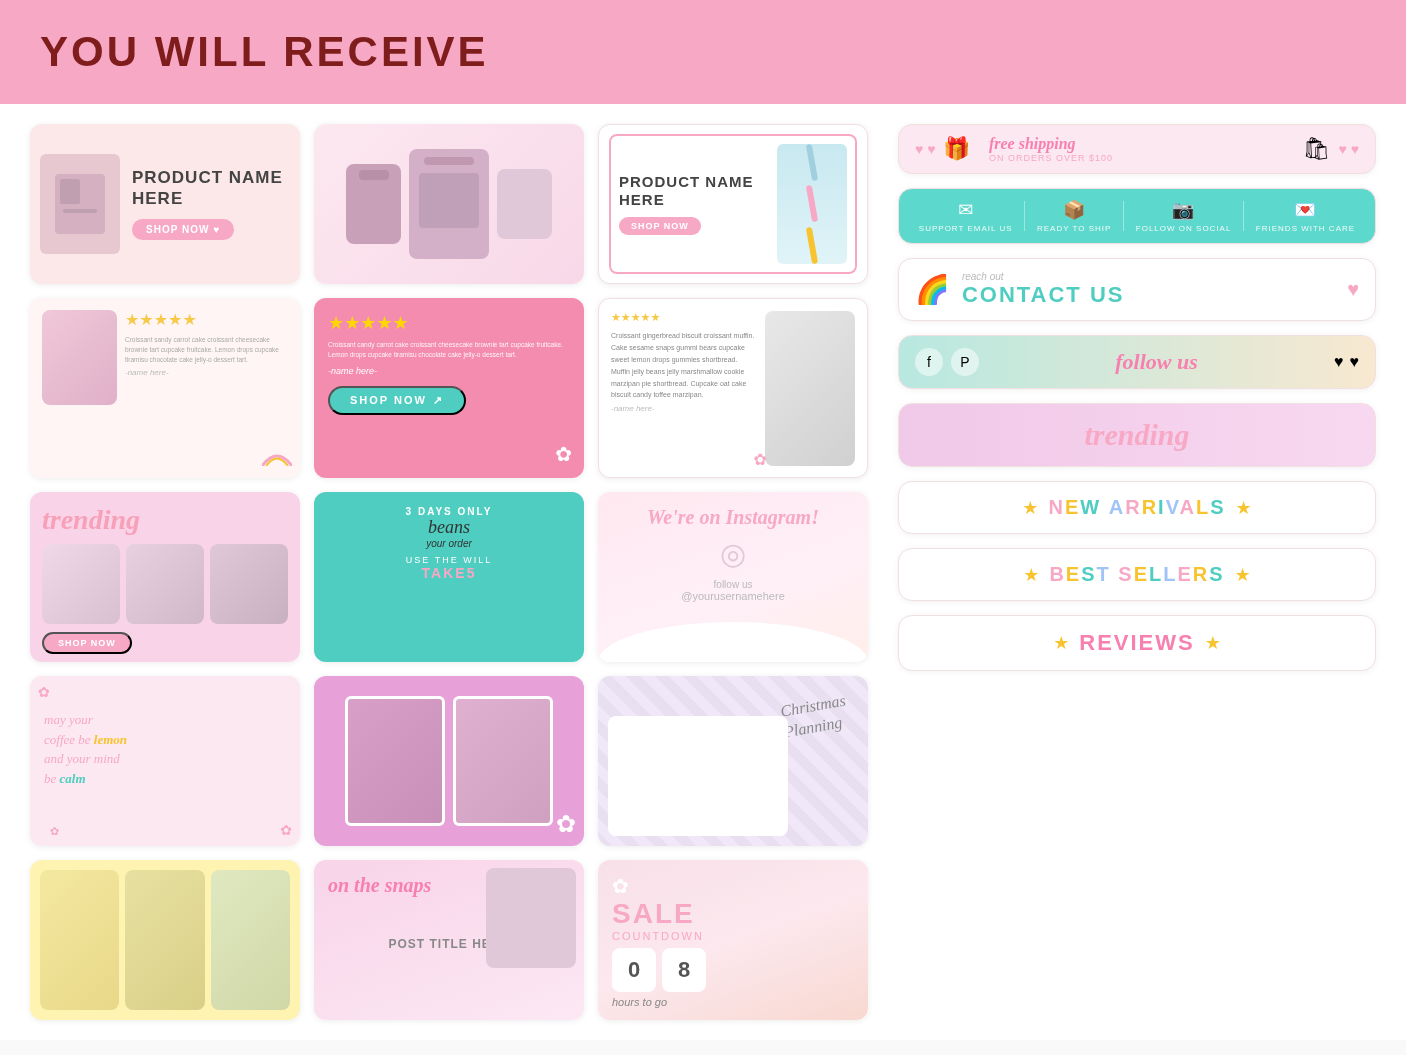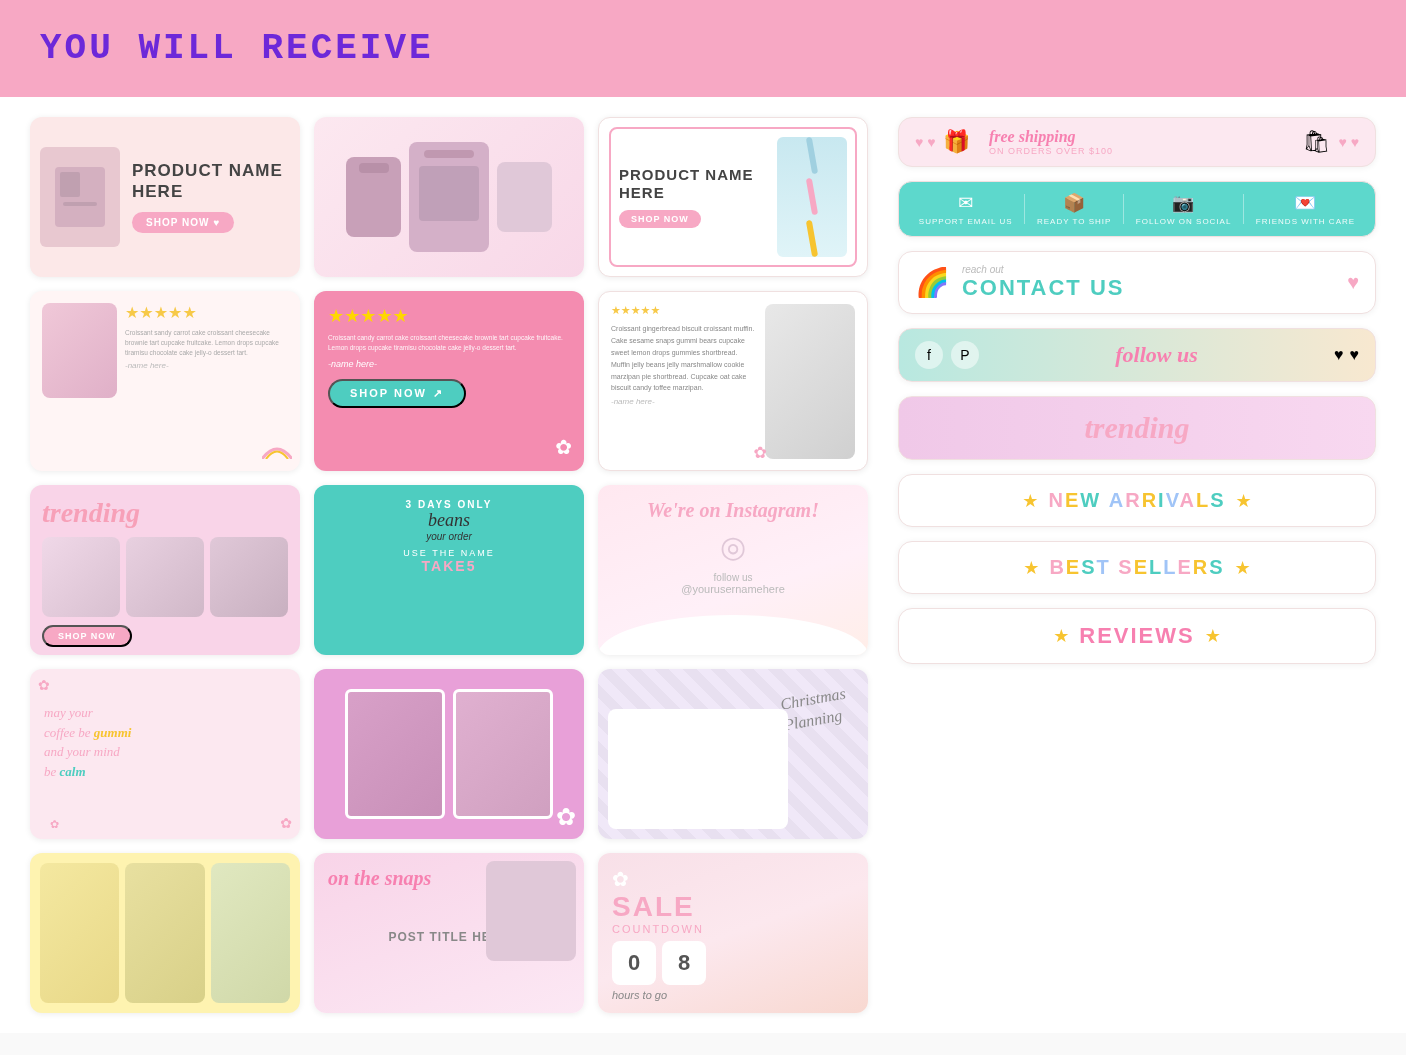--- a/index.html
+++ b/index.html
@@ -14,12 +14,11 @@
       justify-content: space-between;
     }
     .header-title {
-      font-size: 36px;
+      font-size: 42px;
       font-weight: 900;
-      color: #6d28d9;
+      color: #7f1d1d;
       letter-spacing: 3px;
       text-transform: uppercase;
-      font-family: Liberation Mono, monospace;
     }
     .canva-logo {
       text-align: right;

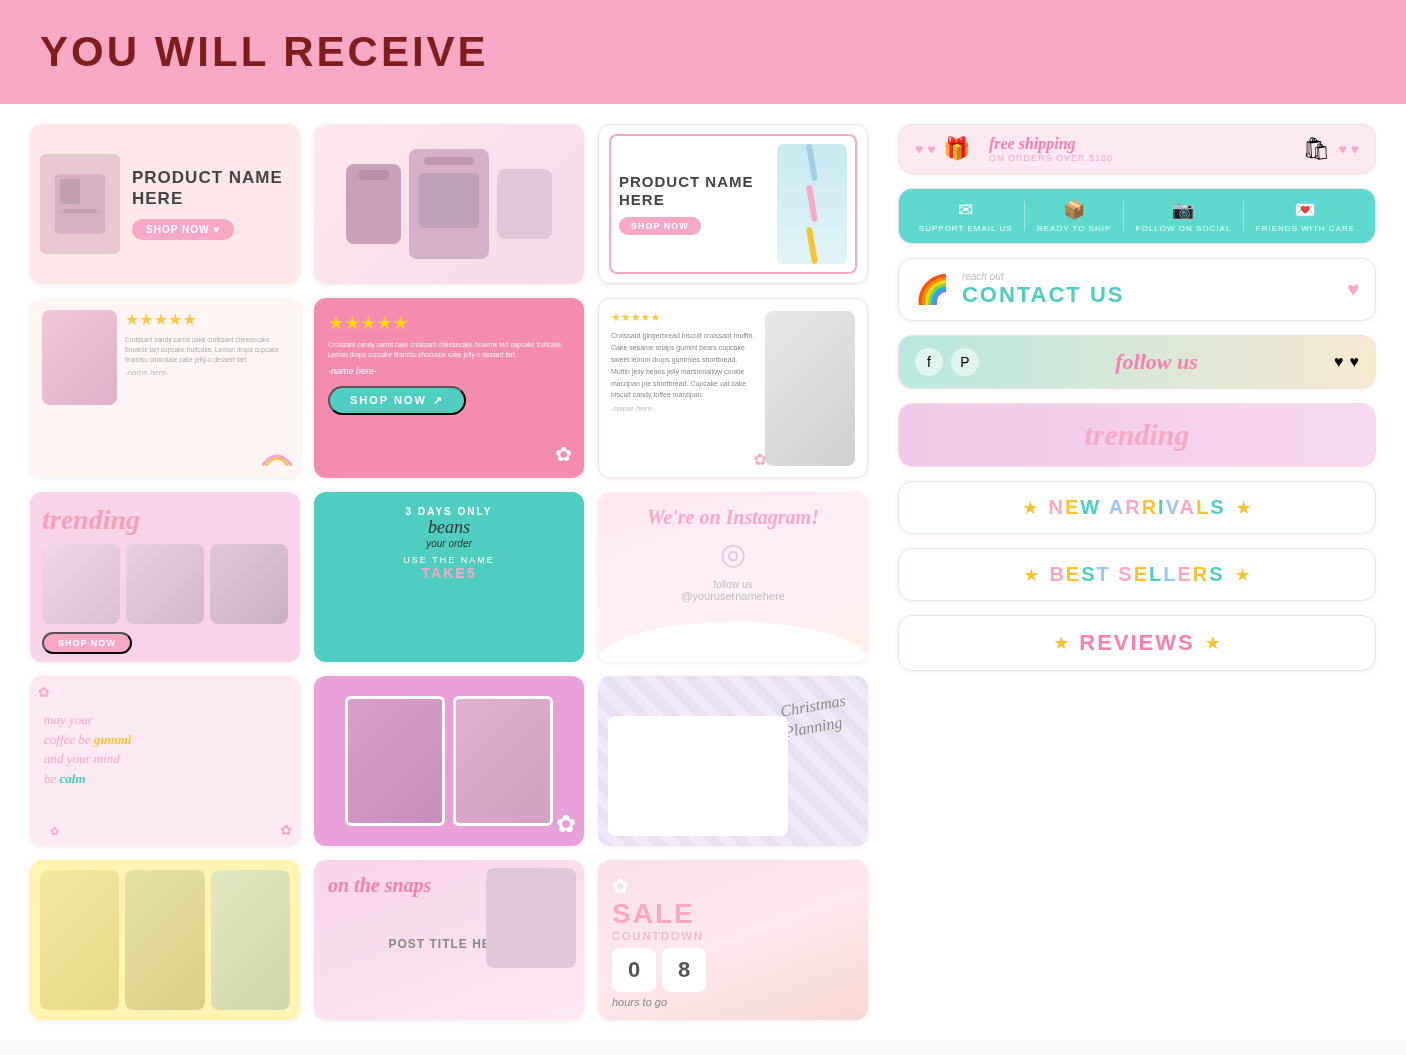--- a/index.html
+++ b/index.html
@@ -625,7 +625,7 @@
       <div class="days-text">3 DAYS ONLY</div>
       <div class="take-text">beans</div>
       <div class="your-order">your order</div>
-      <div class="use-code">USE THE NAME</div>
+      <div class="use-code">USE THE WILL</div>
       <div class="code-text">TAKE5</div>
     </div>
 

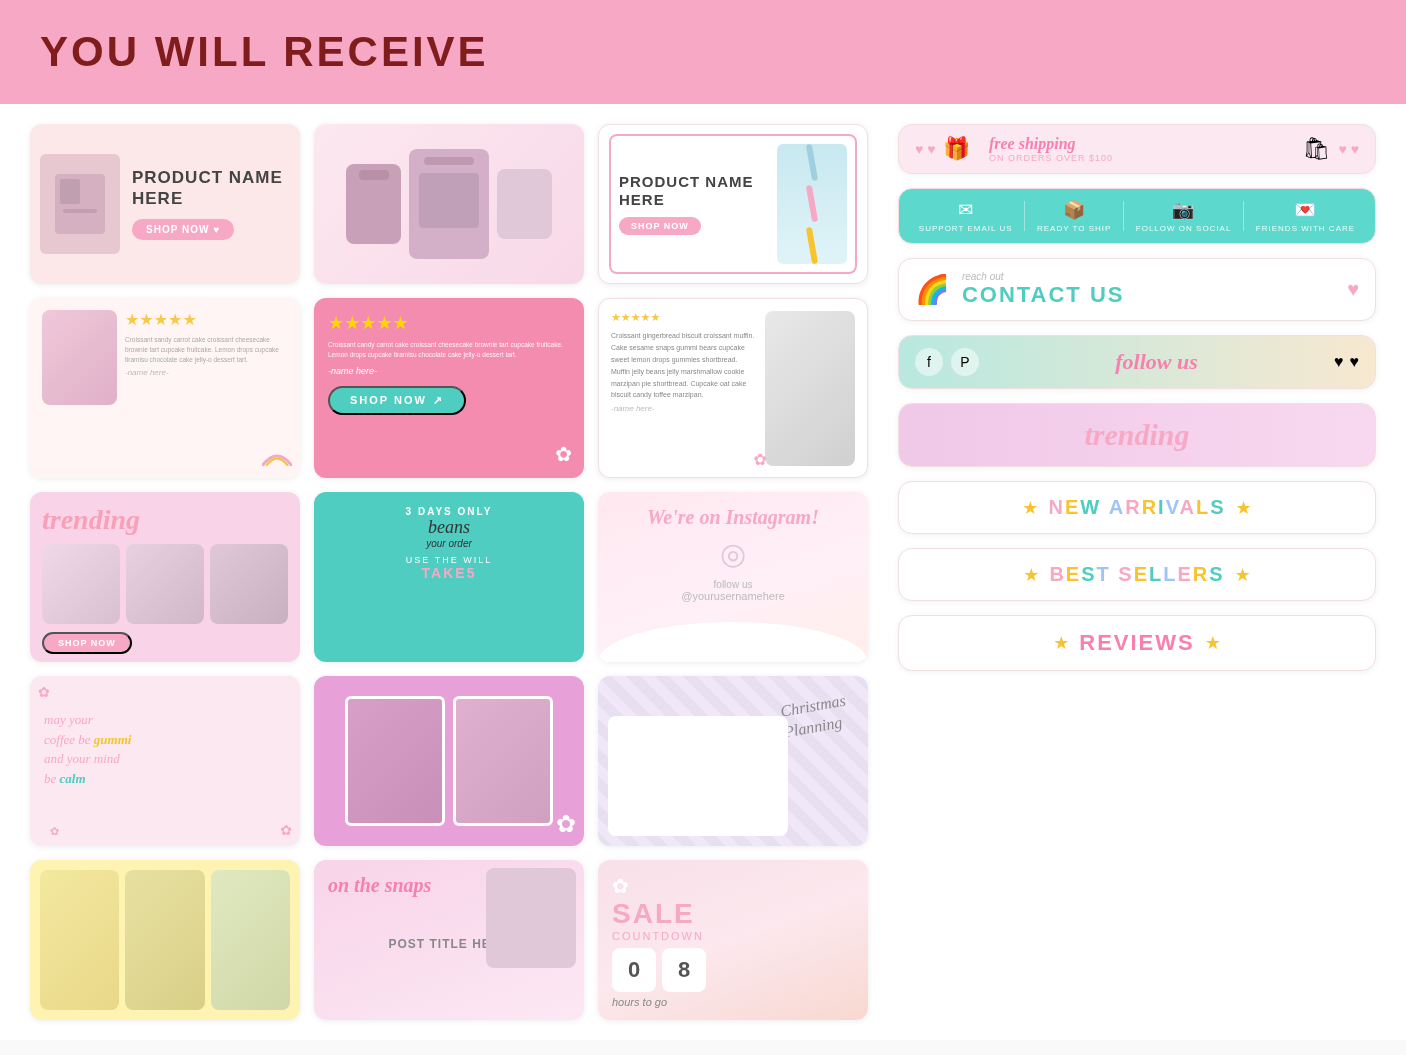--- a/index.html
+++ b/index.html
@@ -644,7 +644,7 @@
       <div style="margin-top:20px;">
         <div class="quote-text">
           <span>may your</span><br>
-          <span>coffee be</span> <span class="strong-word">gummi</span><br>
+          <span>coffee be</span> <span class="strong-word">lemon</span><br>
           <span>and your mind</span><br>
           <span>be</span> <span class="calm-word">calm</span>
         </div>

